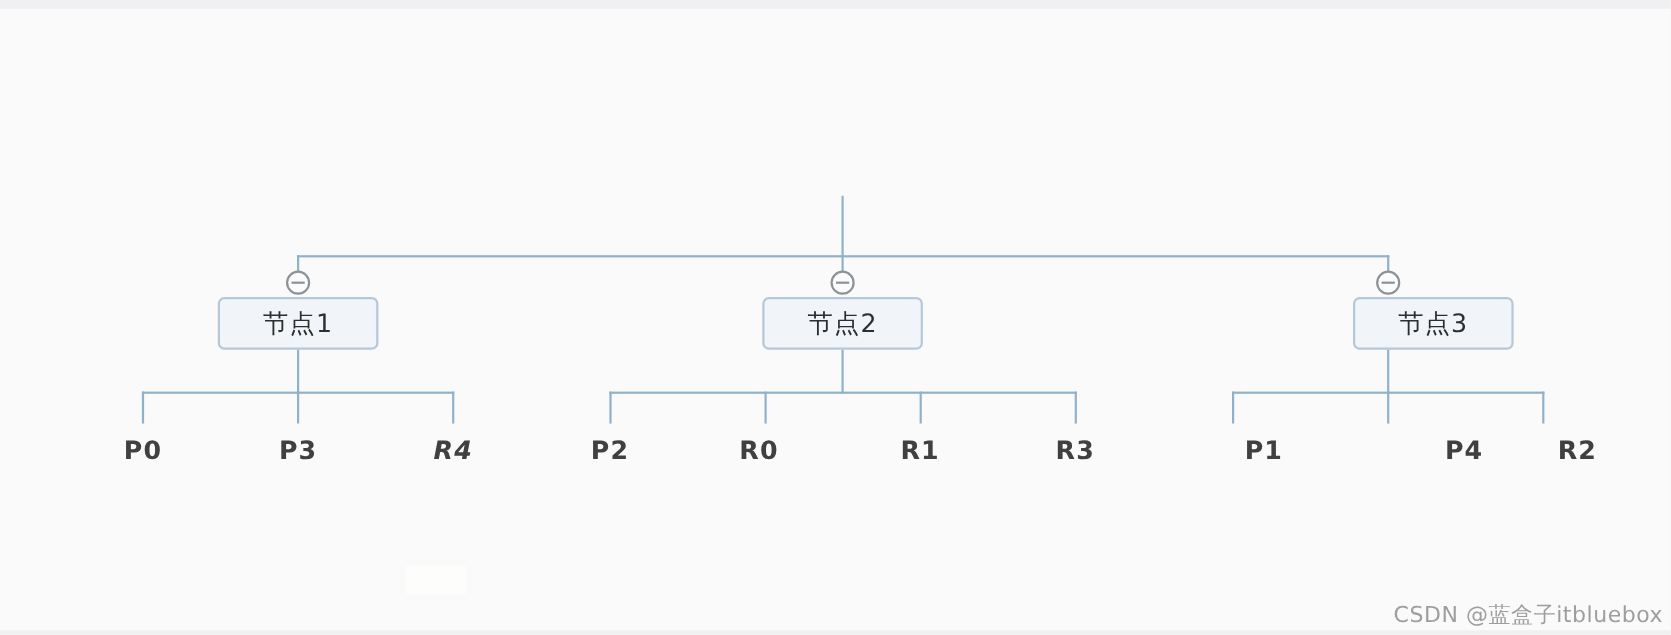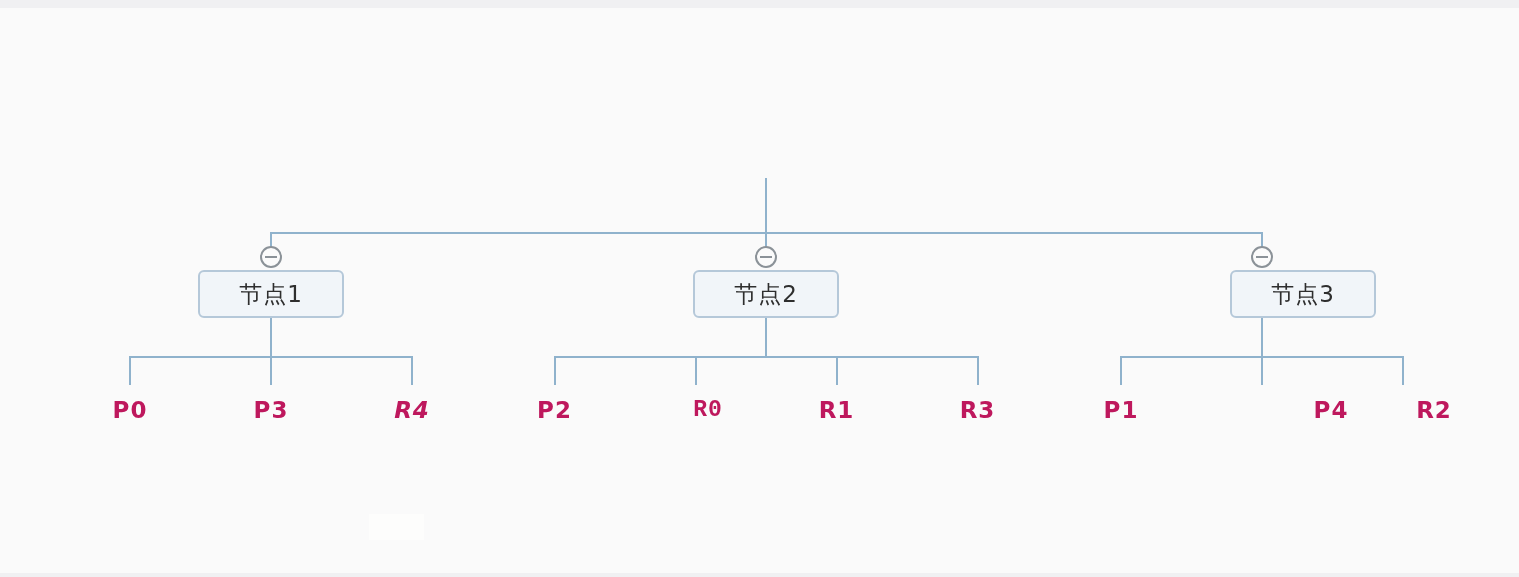--- a/index.html
+++ b/index.html
@@ -67,7 +67,7 @@
     position:absolute;
     top:396px;width:80px;height:28px;
     display:flex;align-items:center;justify-content:center;
-    color:#be185d;font-size:23px;font-weight:600;letter-spacing:1px;
+    color:#404040;font-size:23px;font-weight:600;letter-spacing:1px;
   }
   .watermark{
     position:absolute;

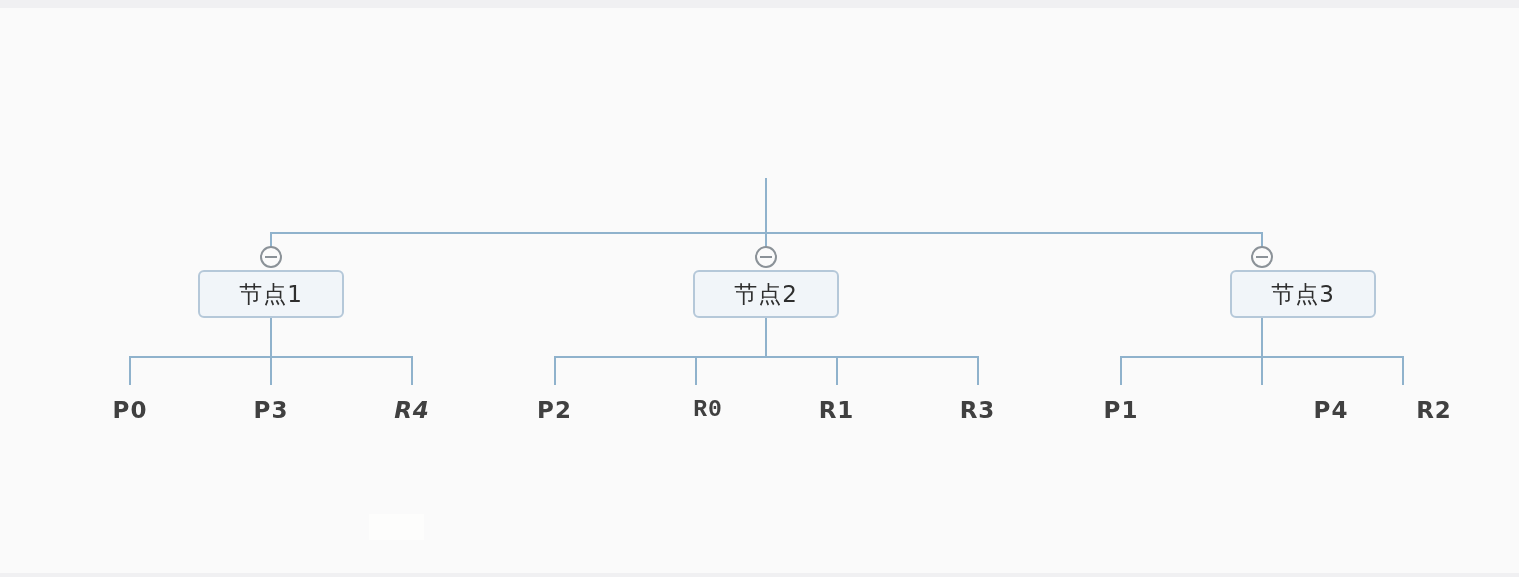--- a/index.html
+++ b/index.html
@@ -122,7 +122,7 @@
       <div class="line" style="left: 553.5px; top: 356px; width: 2px; height: 29px;"></div>
       <div class="leaf-label" style="left: 514.5px;">P2</div>
       <div class="line" style="left: 694.5px; top: 356px; width: 2px; height: 29px;"></div>
-      <div class="leaf-label" style="left: 668px; font-family: Liberation Mono, monospace;">R0</div>
+      <div class="leaf-label" style="left: 650px;">R0</div>
       <div class="line" style="left: 835.5px; top: 356px; width: 2px; height: 29px;"></div>
       <div class="leaf-label" style="left: 796.5px;">R1</div>
       <div class="line" style="left: 976.5px; top: 356px; width: 2px; height: 29px;"></div>

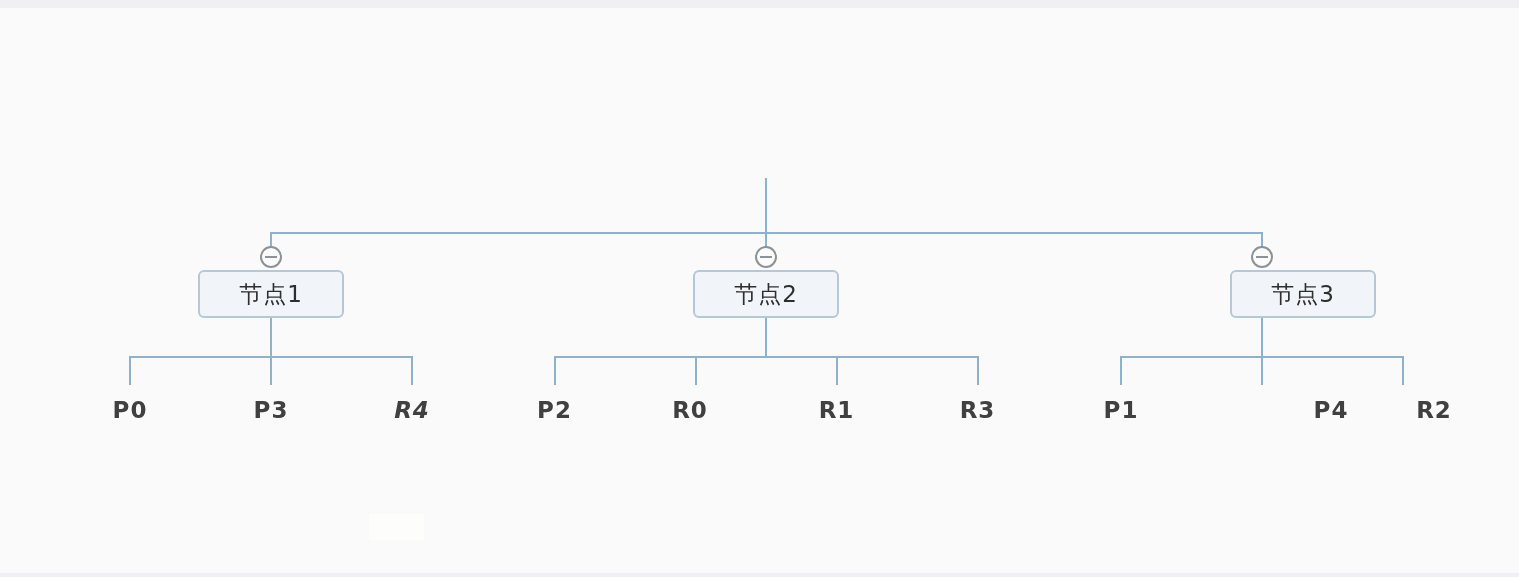--- a/index.html
+++ b/index.html
@@ -137,7 +137,7 @@
       <div class="line" style="left: 1261px; top: 318px; width: 2px; height: 40px;"></div>
       <div class="line" style="left: 1120px; top: 356px; width: 284px; height: 2px;"></div>
       <div class="line" style="left: 1120px; top: 356px; width: 2px; height: 29px;"></div>
-      <div class="leaf-label" style="left: 1081px;">P1</div>
+      <div class="leaf-label" style="left: 1109px;">P1</div>
       <div class="line" style="left: 1261px; top: 356px; width: 2px; height: 29px;"></div>
       <div class="leaf-label" style="left: 1291px;">P4</div>
       <div class="line" style="left: 1402px; top: 356px; width: 2px; height: 29px;"></div>

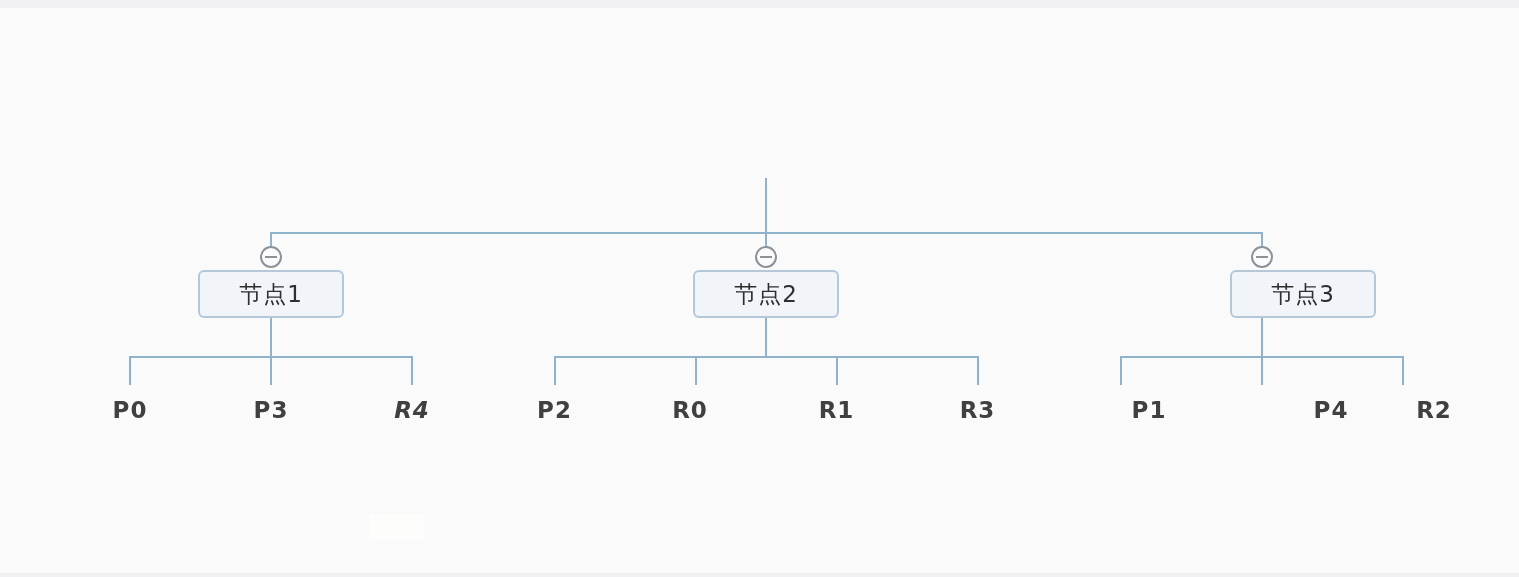--- a/index.html
+++ b/index.html
@@ -144,6 +144,7 @@
       <div class="leaf-label" style="left: 1394px;">R2</div>
     </div>
 
+  <div class="watermark">CSDN @蓝盒子itbluebox</div>
 </div>
 
 </body></html>

